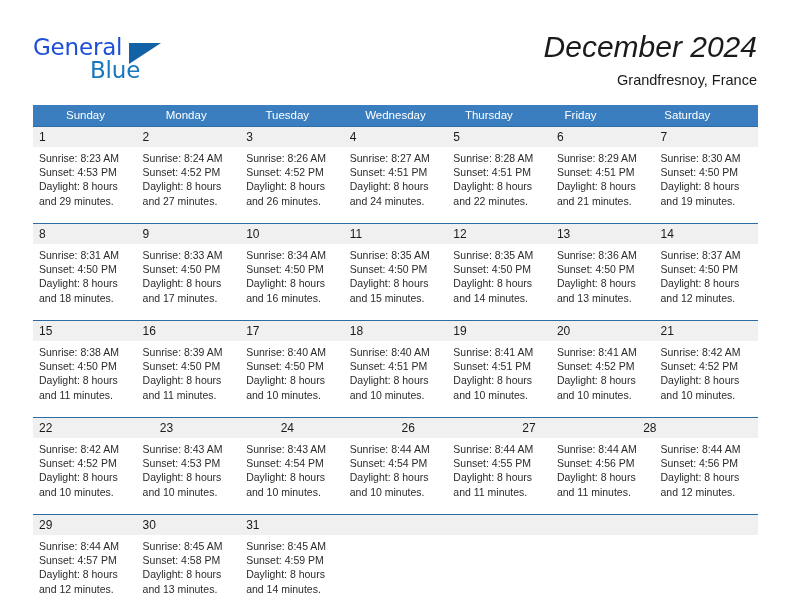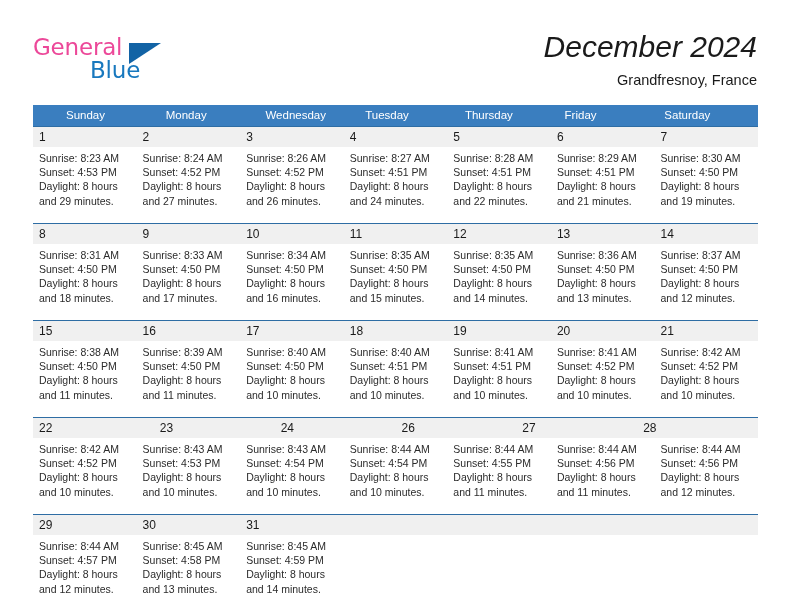--- a/index.html
+++ b/index.html
@@ -44,7 +44,7 @@
     top: 0;
     font-size: 23px;
     letter-spacing: -0.2px;
-    color: #ec4899;
+    color: #1d4ed8;
     font-family: "DejaVu Sans", sans-serif;
     font-weight: 400;
   }

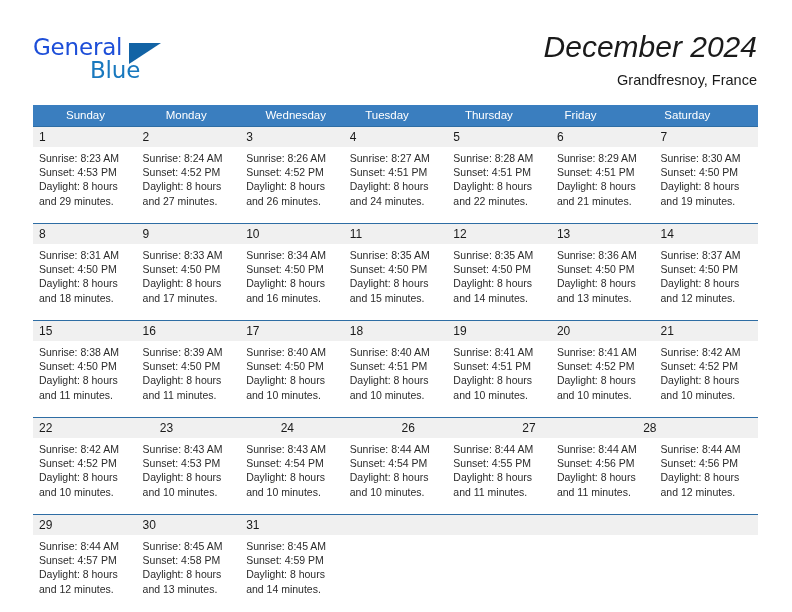--- a/index.html
+++ b/index.html
@@ -179,8 +179,8 @@
     <div class="weekday-row">
       <div class="weekday">Sunday</div>
       <div class="weekday">Monday</div>
+      <div class="weekday">Tuesday</div>
       <div class="weekday">Wednesday</div>
-      <div class="weekday">Tuesday</div>
       <div class="weekday">Thursday</div>
       <div class="weekday">Friday</div>
       <div class="weekday">Saturday</div>

